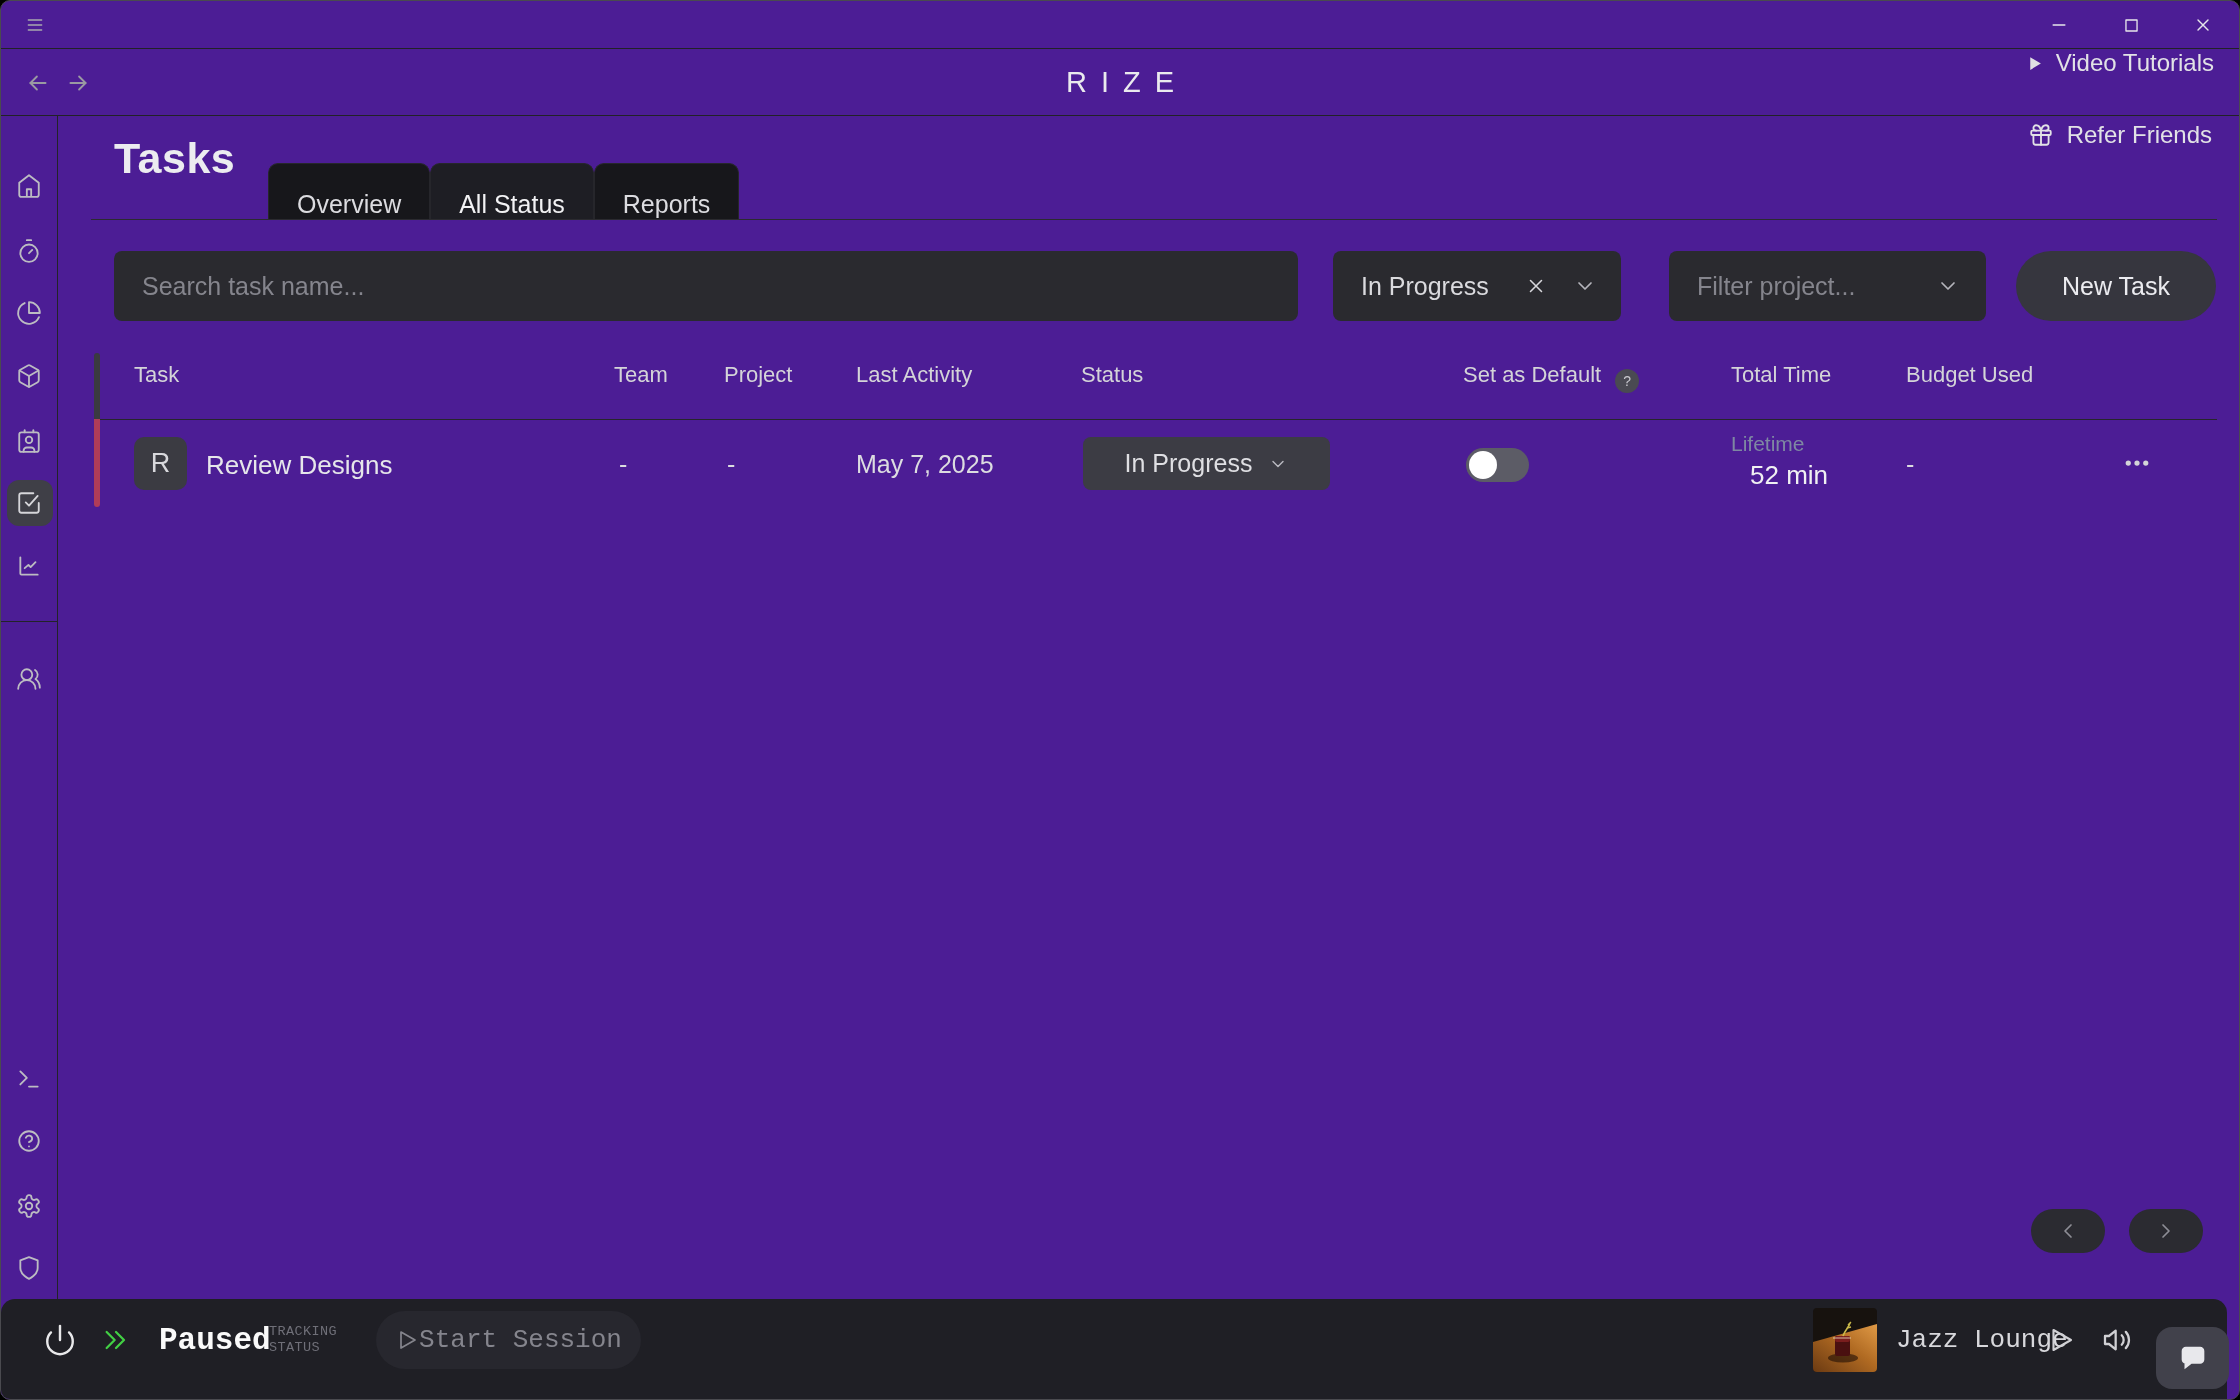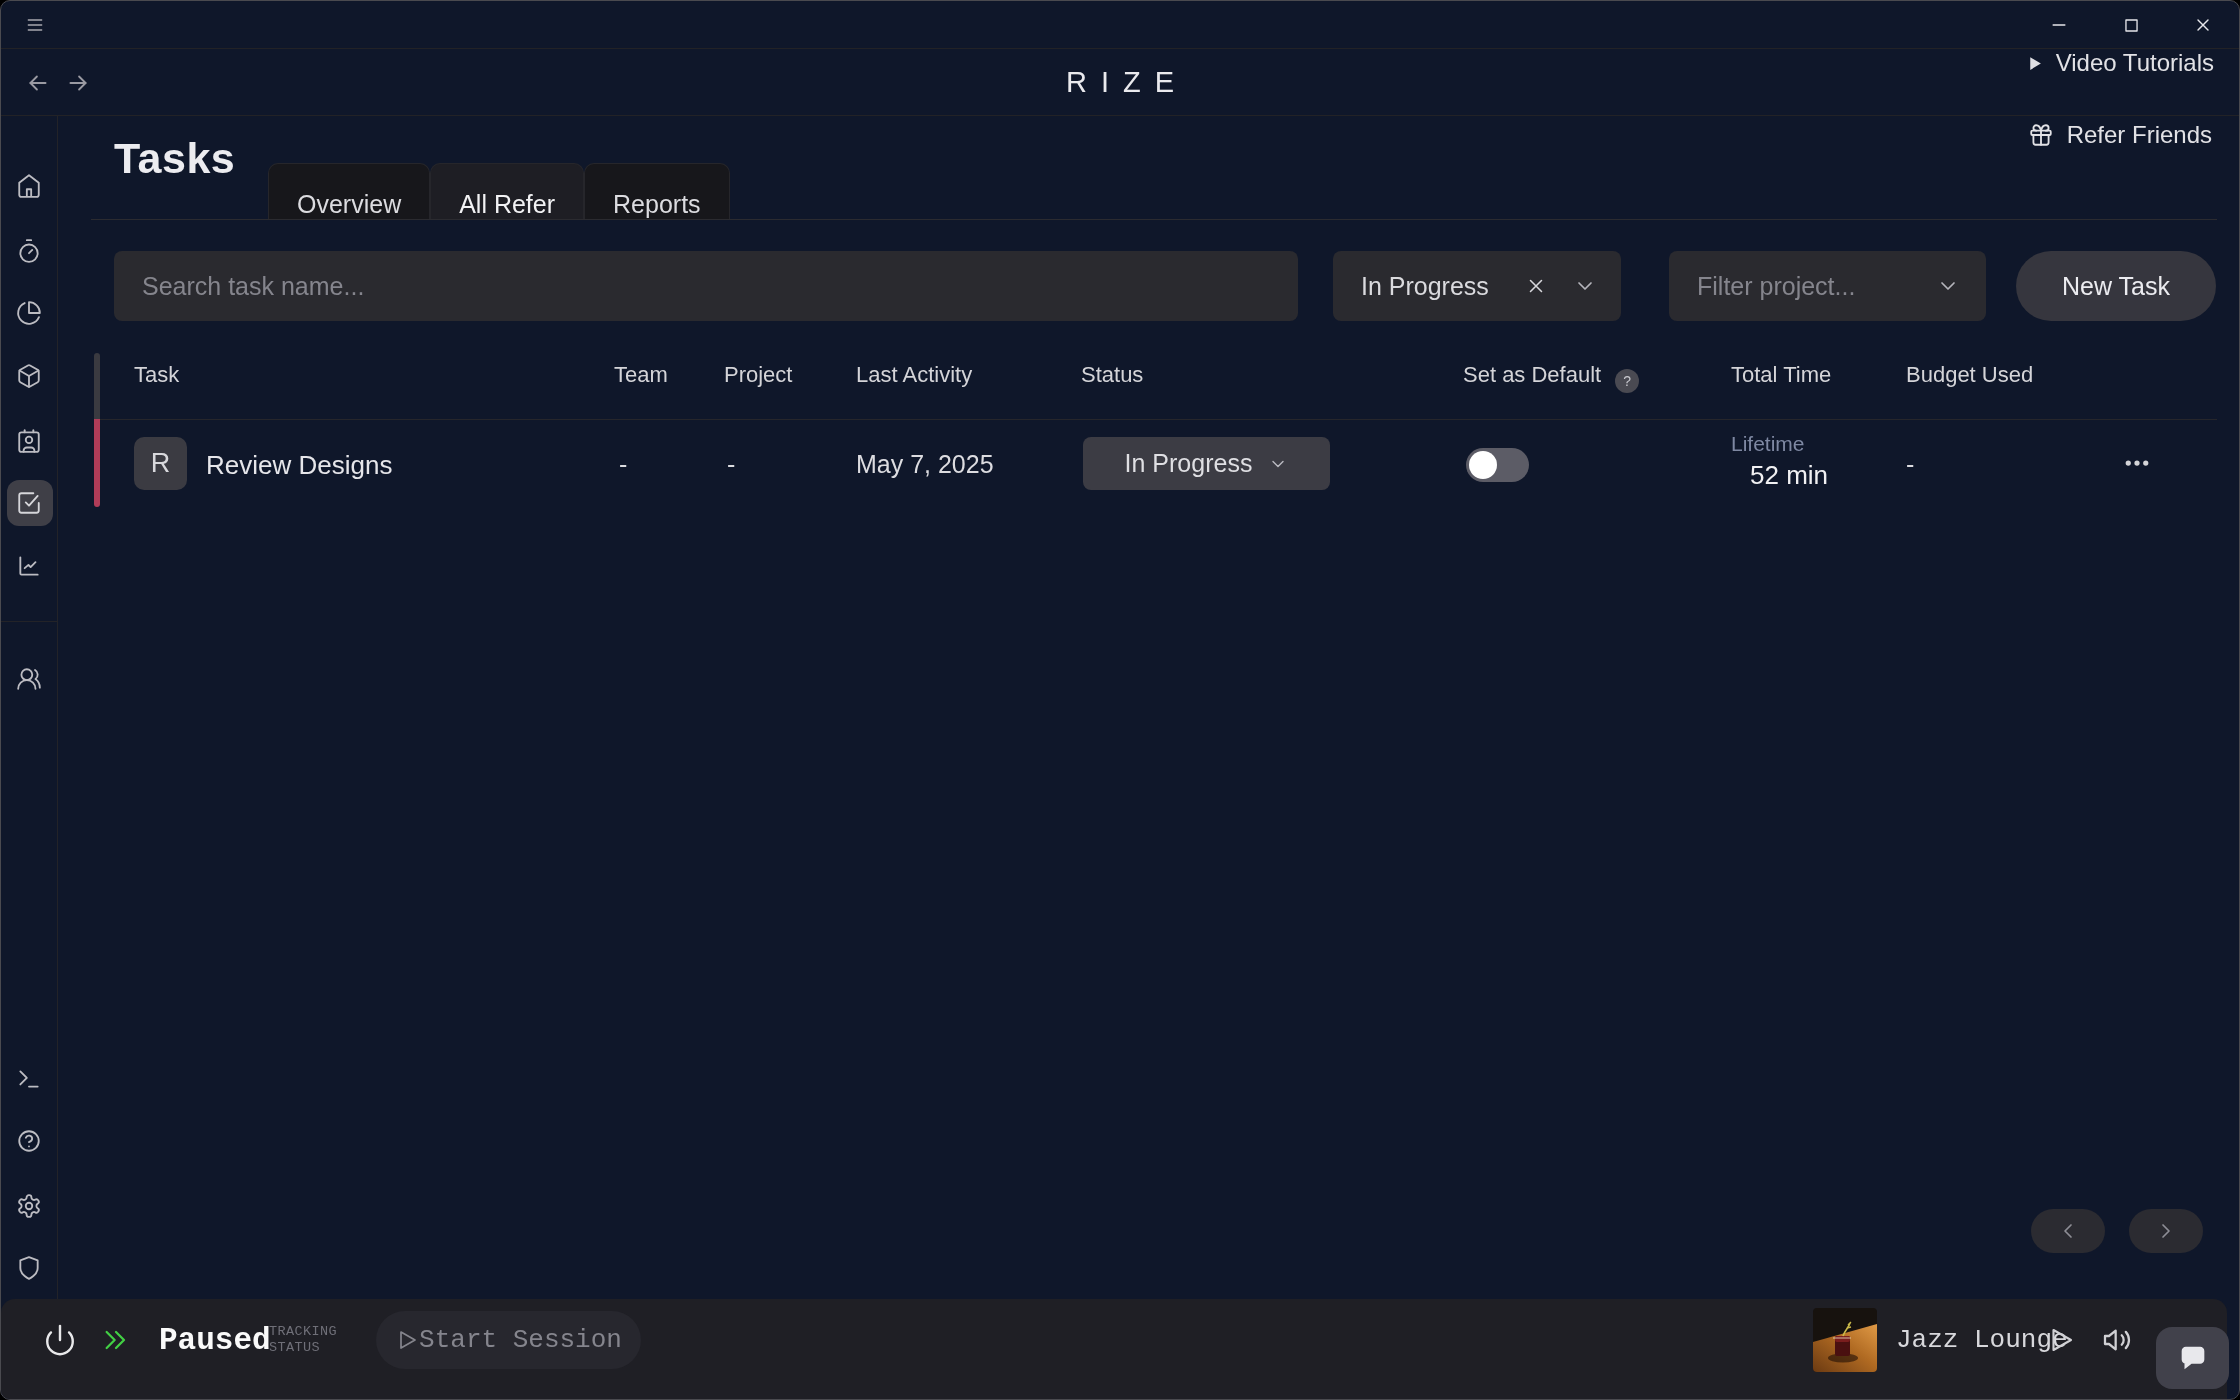--- a/index.html
+++ b/index.html
@@ -4,7 +4,7 @@
 <style>
   * { margin:0; padding:0; box-sizing:border-box; }
   html,body { width:2240px; height:1400px; background:#000; font-family:"Liberation Sans","DejaVu Sans",sans-serif; }
-  .window { position:absolute; inset:0; background:#0f172a; border:1px solid #4a4a4f; border-radius:10px; overflow:hidden; }
+  .window { position:absolute; inset:0; background:#4c1d95; border:1px solid #4a4a4f; border-radius:10px; overflow:hidden; }
 
   svg { display:block; }
   .ic { stroke:currentColor; fill:none; stroke-width:1.7; stroke-linecap:round; stroke-linejoin:round; }

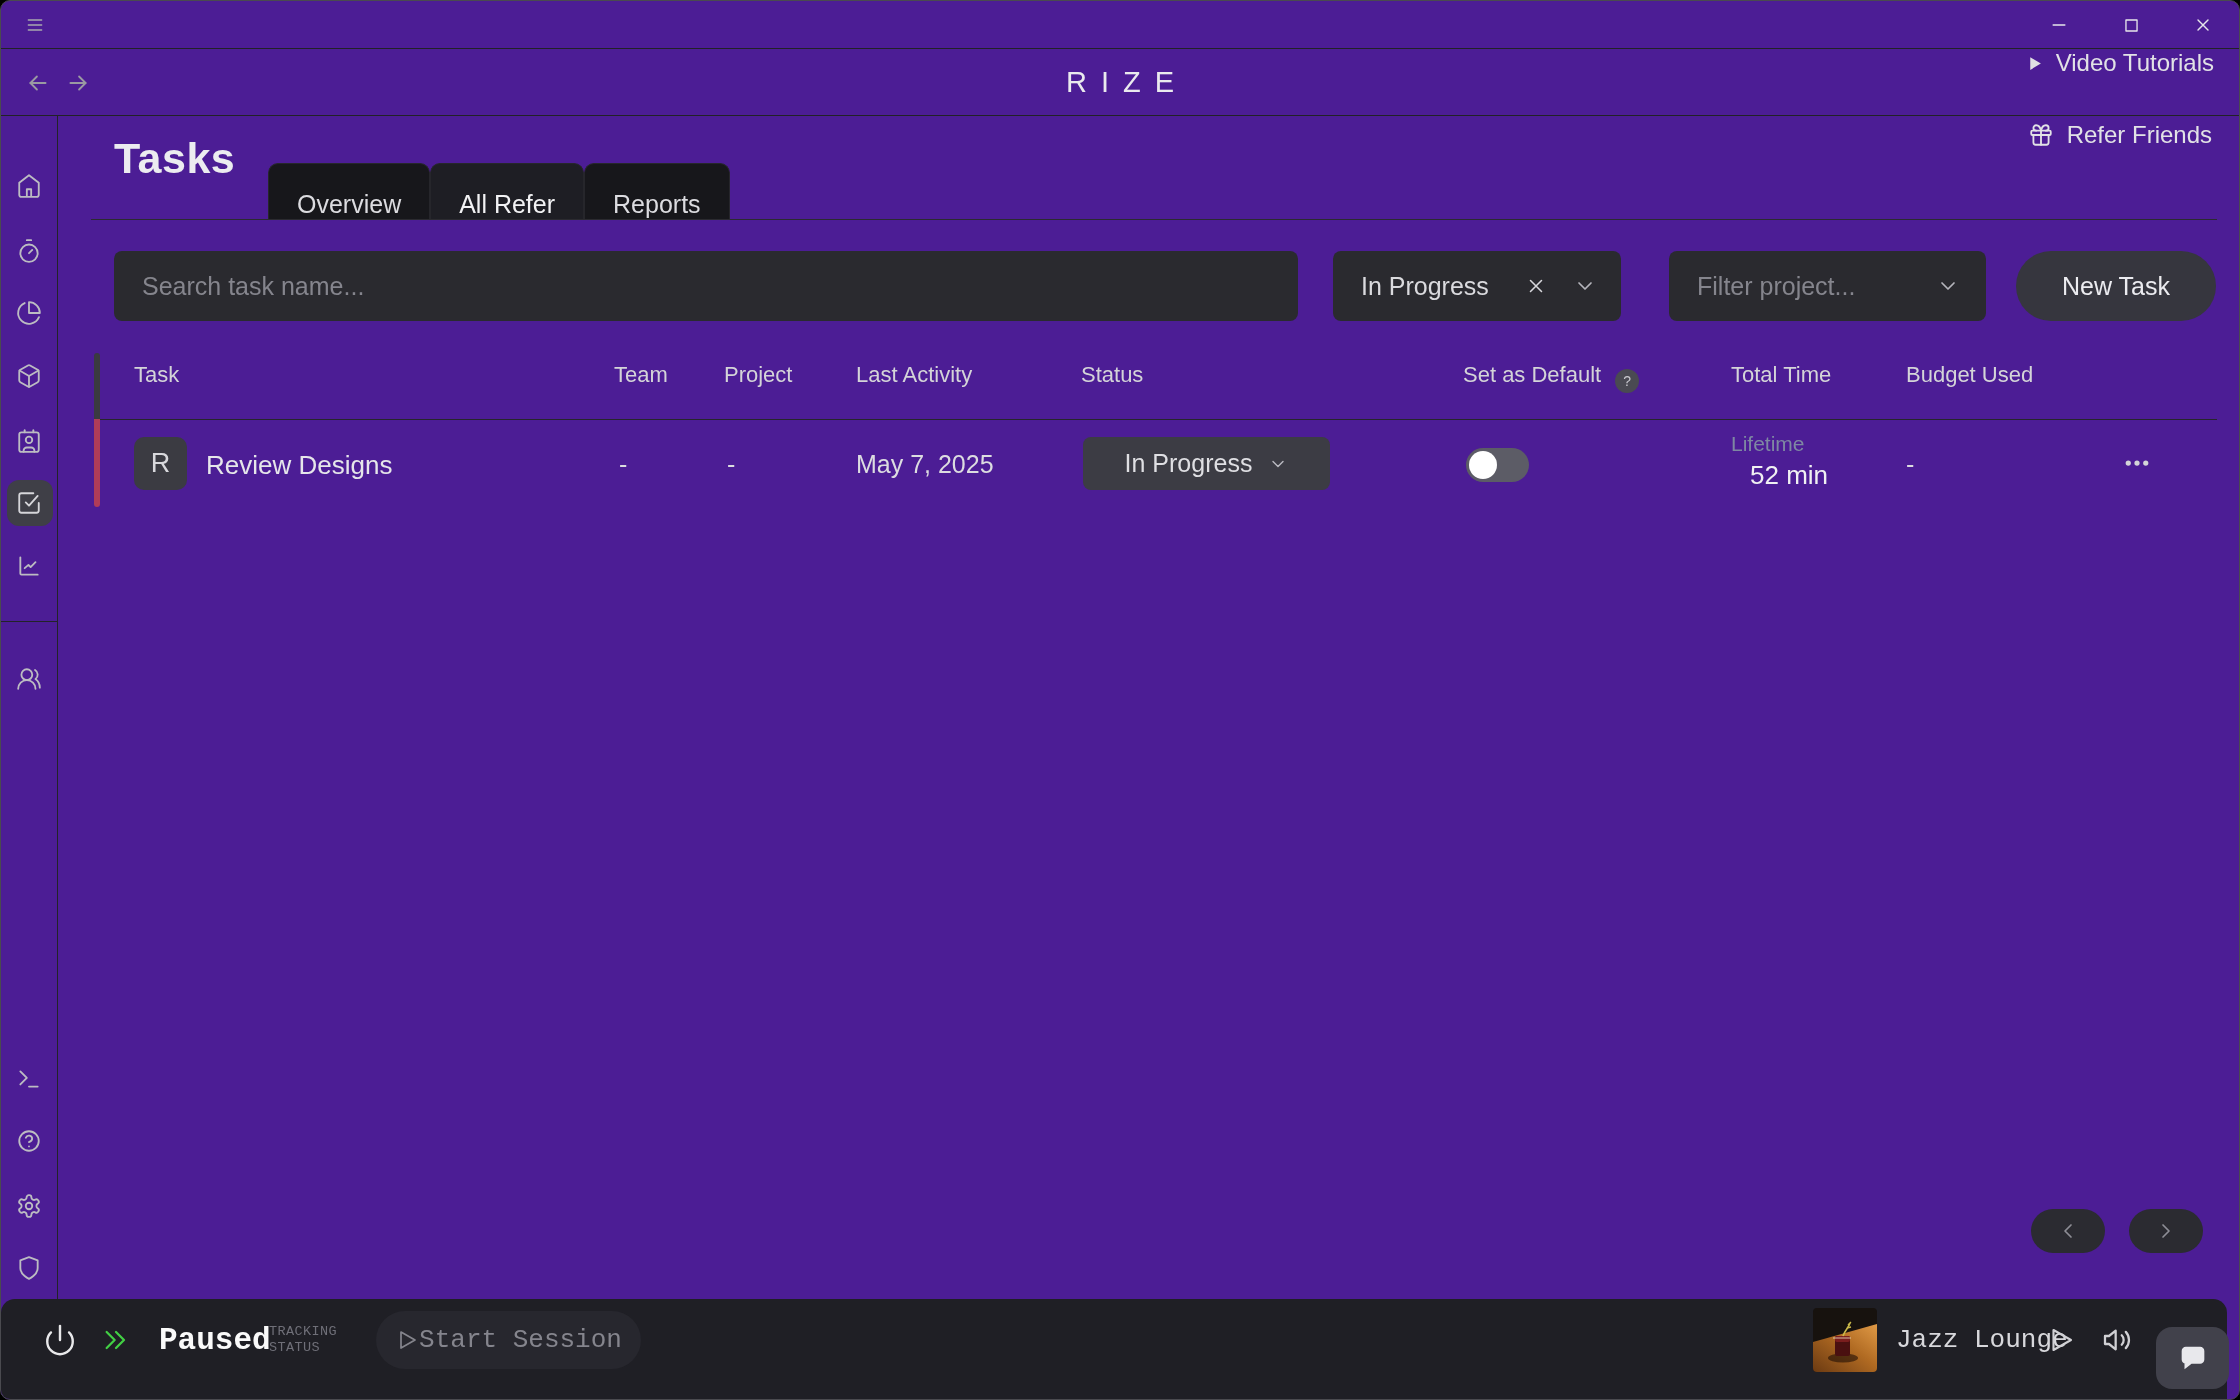--- a/index.html
+++ b/index.html
@@ -251,7 +251,7 @@
           <span>Overview</span>
         </div>
       <div class="tab active">
-          <span>All Refer</span>
+          <span>All Status</span>
         </div>
       <div class="tab">
           <span>Reports</span>

